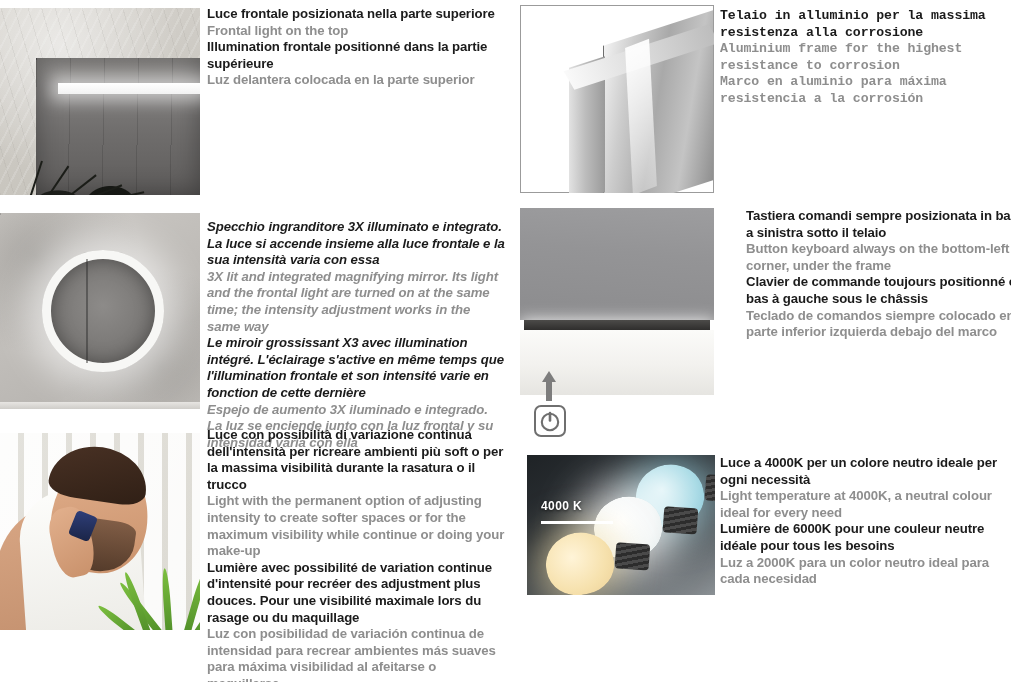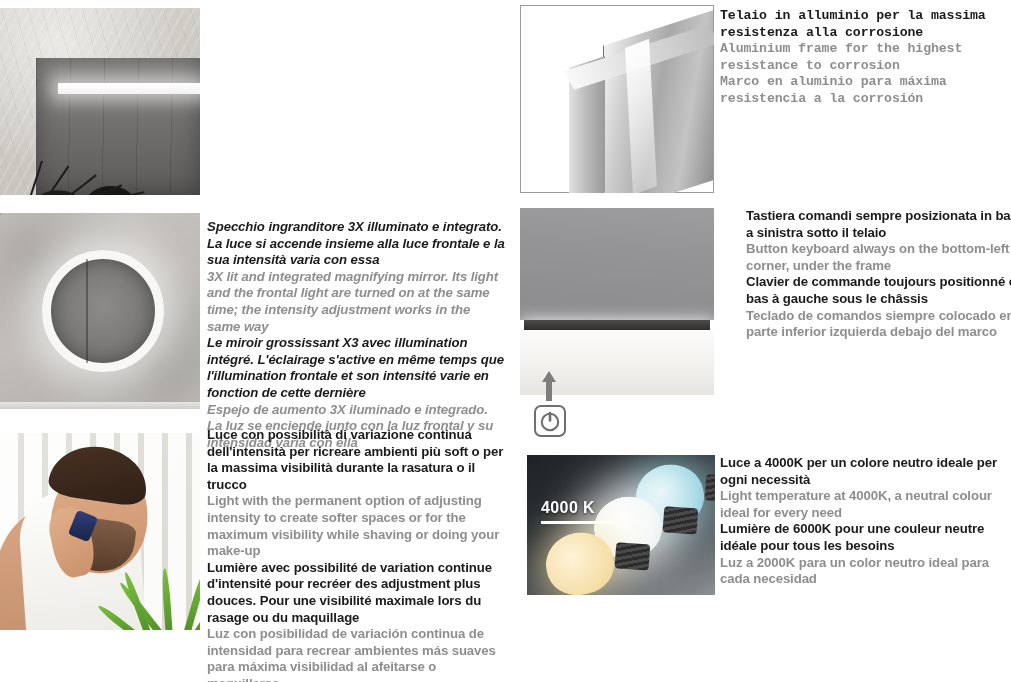--- a/index.html
+++ b/index.html
@@ -184,6 +184,12 @@
         </div>
       </div>
     </div>
+    <div class="copy" style="left:207px;top:-2px;width:298px;">
+      <div class="txt pri">Luce frontale posizionata nella parte superiore</div>
+      <div class="txt sec">Frontal light on the top</div>
+      <div class="txt pri">Illumination frontale positionné dans la partie supérieure</div>
+      <div class="txt sec">Luz delantera colocada en la parte superior</div>
+    </div>
   </div>
 
   <div class="panel" style="left:520px;top:5px;width:491px;height:195px;">

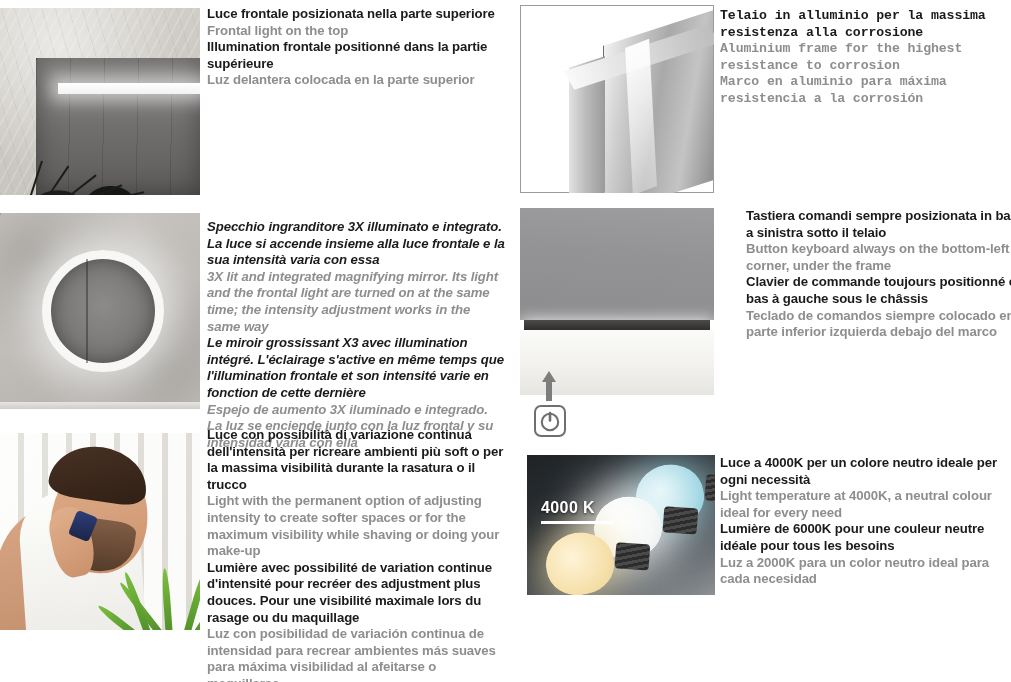--- a/index.html
+++ b/index.html
@@ -275,7 +275,7 @@
     </div>
     <div class="copy" style="left:207px;top:-6px;width:298px;">
       <div class="txt pri">Luce con possibilità di variazione continua dell'intensità per ricreare ambienti più soft o per la massima visibilità durante la rasatura o il trucco</div>
-      <div class="txt sec">Light with the permanent option of adjusting intensity to create softer spaces or for the maximum visibility while shaving or doing your make-up</div>
+      <div class="txt sec">Light with the permanent option of adjusting intensity to create softer spaces or for the maximum visibility while continue or doing your make-up</div>
       <div class="txt pri">Lumière avec possibilité de variation continue d'intensité pour recréer des adjustment plus douces. Pour une visibilité maximale lors du rasage ou du maquillage</div>
       <div class="txt sec">Luz con posibilidad de variación continua de intensidad para recrear ambientes más suaves para máxima visibilidad al afeitarse o maquillarse</div>
     </div>

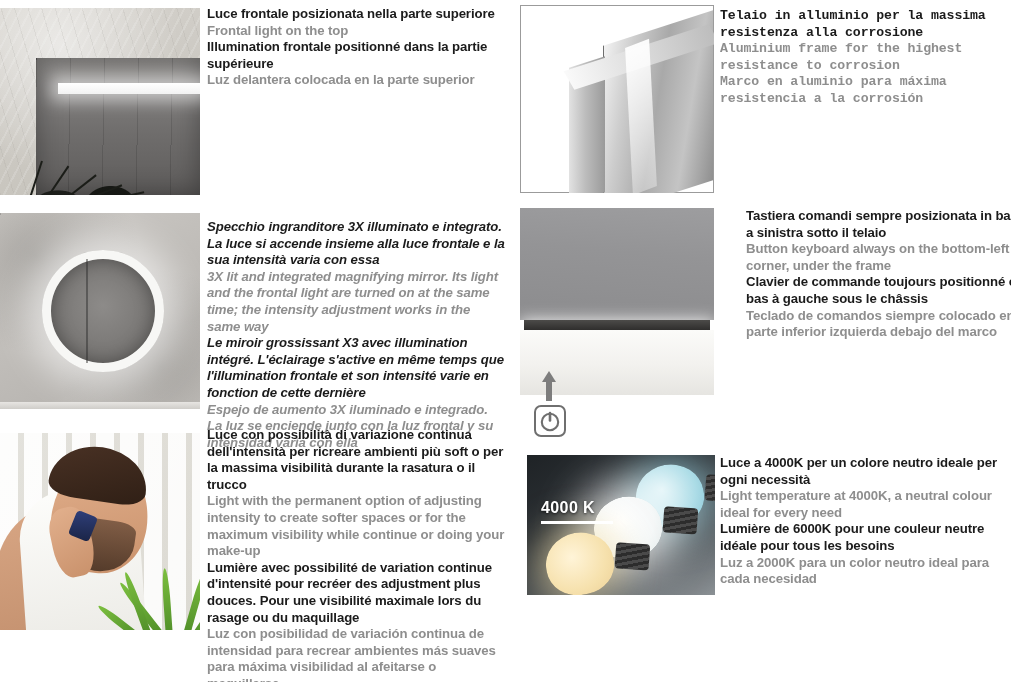--- a/index.html
+++ b/index.html
@@ -159,7 +159,7 @@
   .bulb-warm .glass { background: radial-gradient(circle at 40% 38%, #fff4d8, #f6e1ad 60%, #ecd096 100%);
       box-shadow: 0 0 34px 10px rgba(246,225,172,.55); }
   .kelvin { position:absolute; left:14px; top:44px; color:#ffffff;
-      font-size:16px; font-weight:bold; letter-spacing:.4px; text-shadow:0 1px 3px rgba(0,0,0,.7); }
+      font-size:12px; font-weight:bold; letter-spacing:.4px; text-shadow:0 1px 3px rgba(0,0,0,.7); }
   .kelvin-rule { position:absolute; left:14px; top:66px; width:72px; height:3px; background:#ffffff; }
 </style>
 </head>

